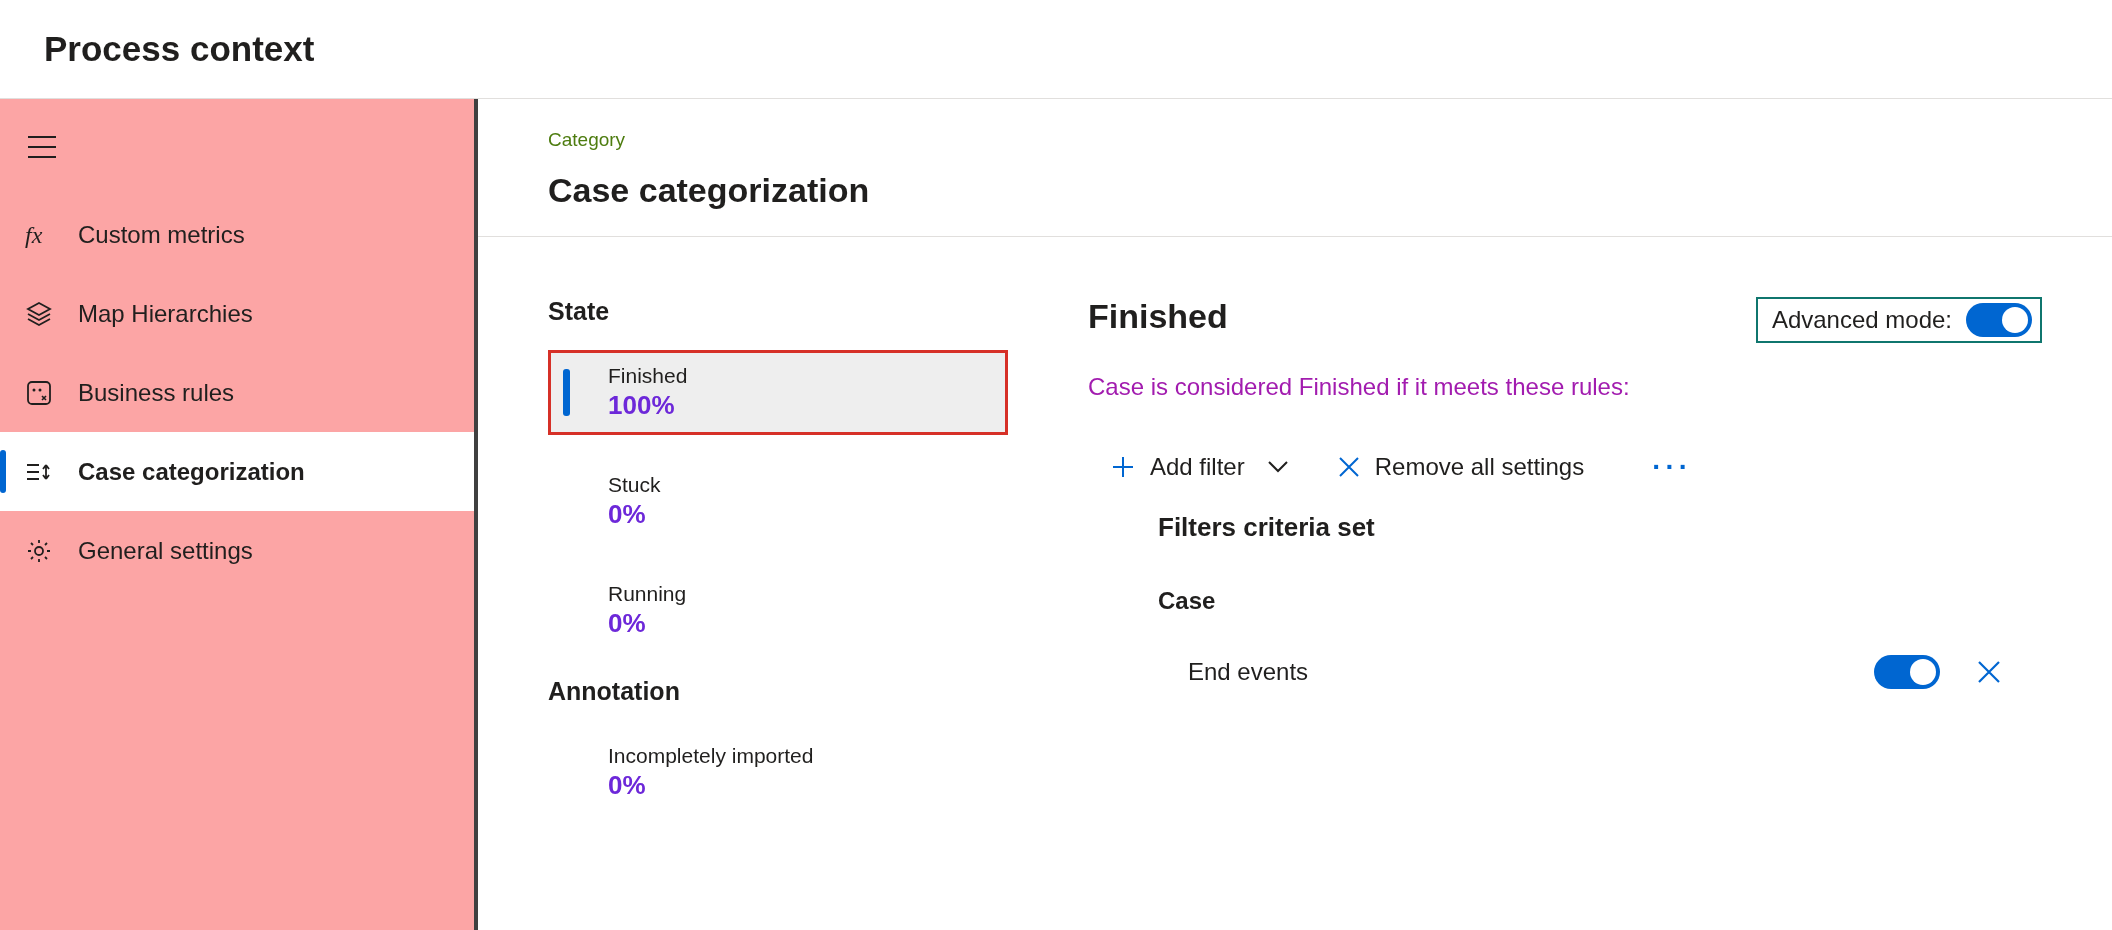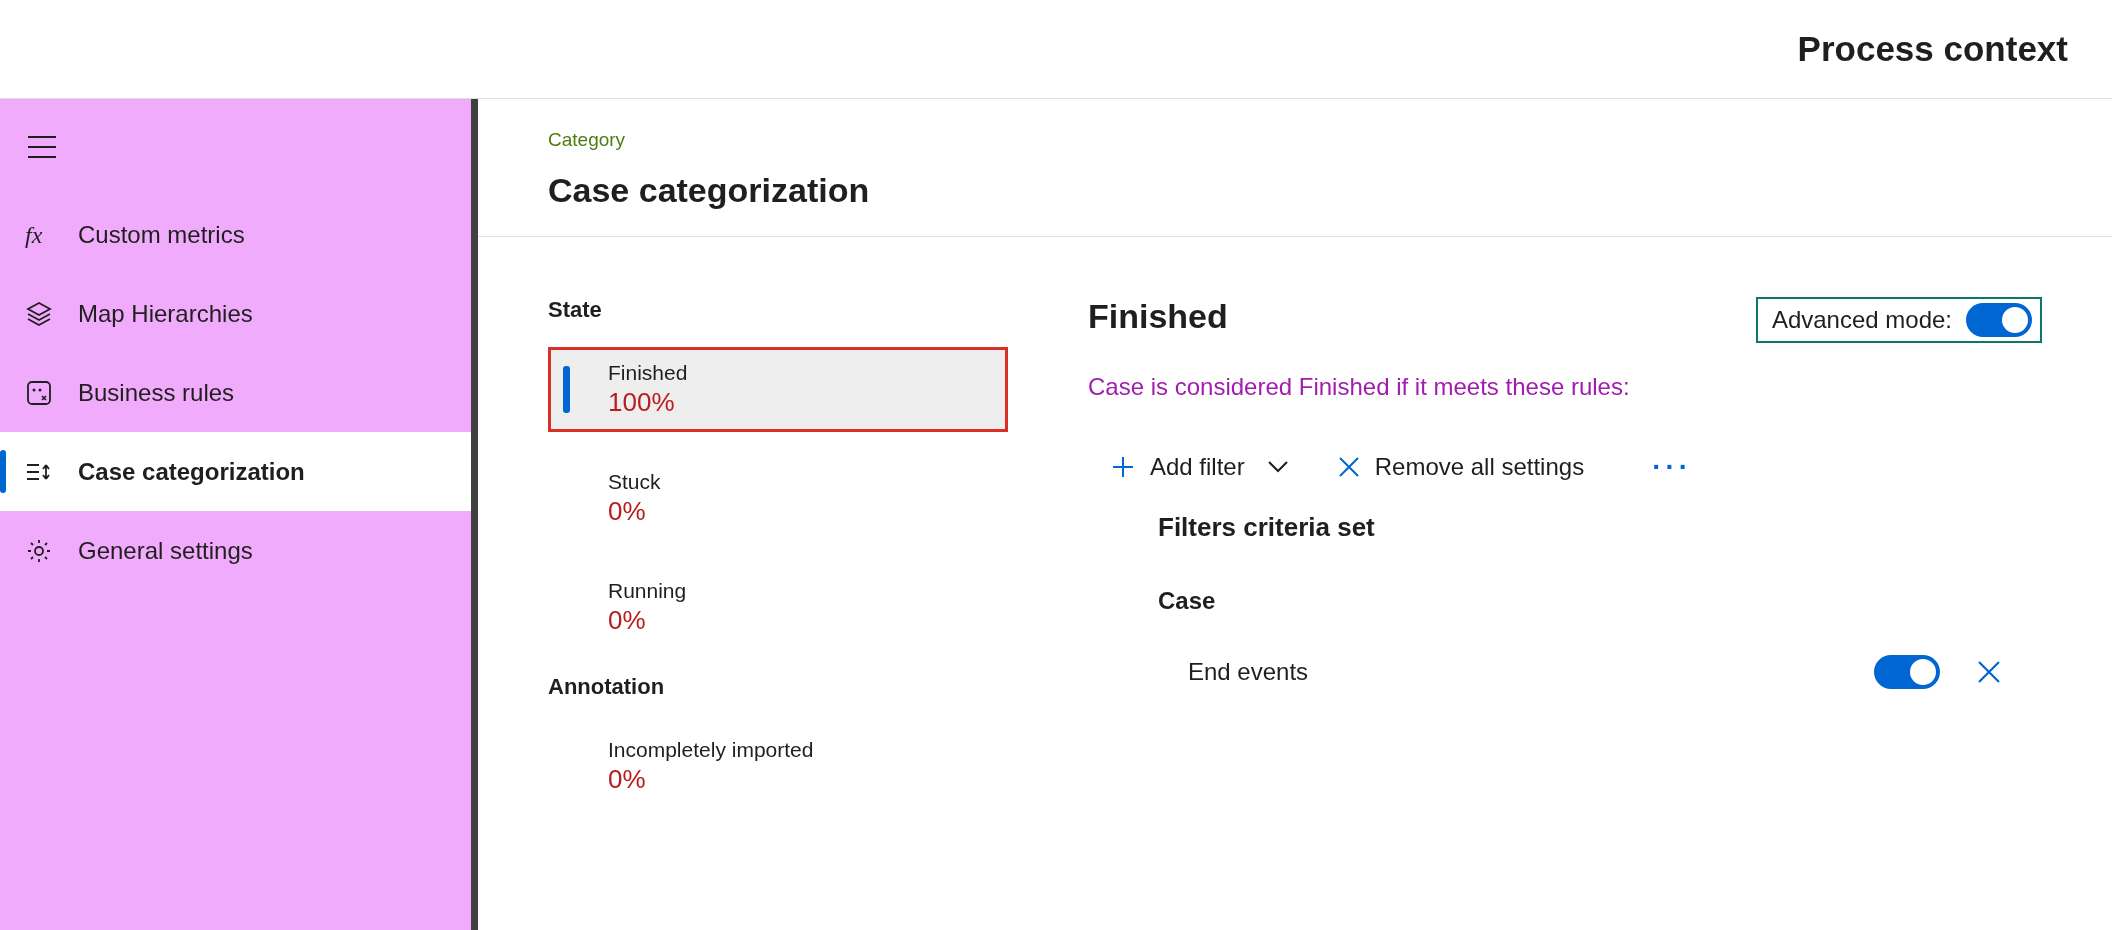--- a/index.html
+++ b/index.html
@@ -19,7 +19,6 @@
     height: 99px;
     display:flex;
     align-items:center;
-    justify-content:flex-end;
   }
   .header-title {
     font-size: 35px;

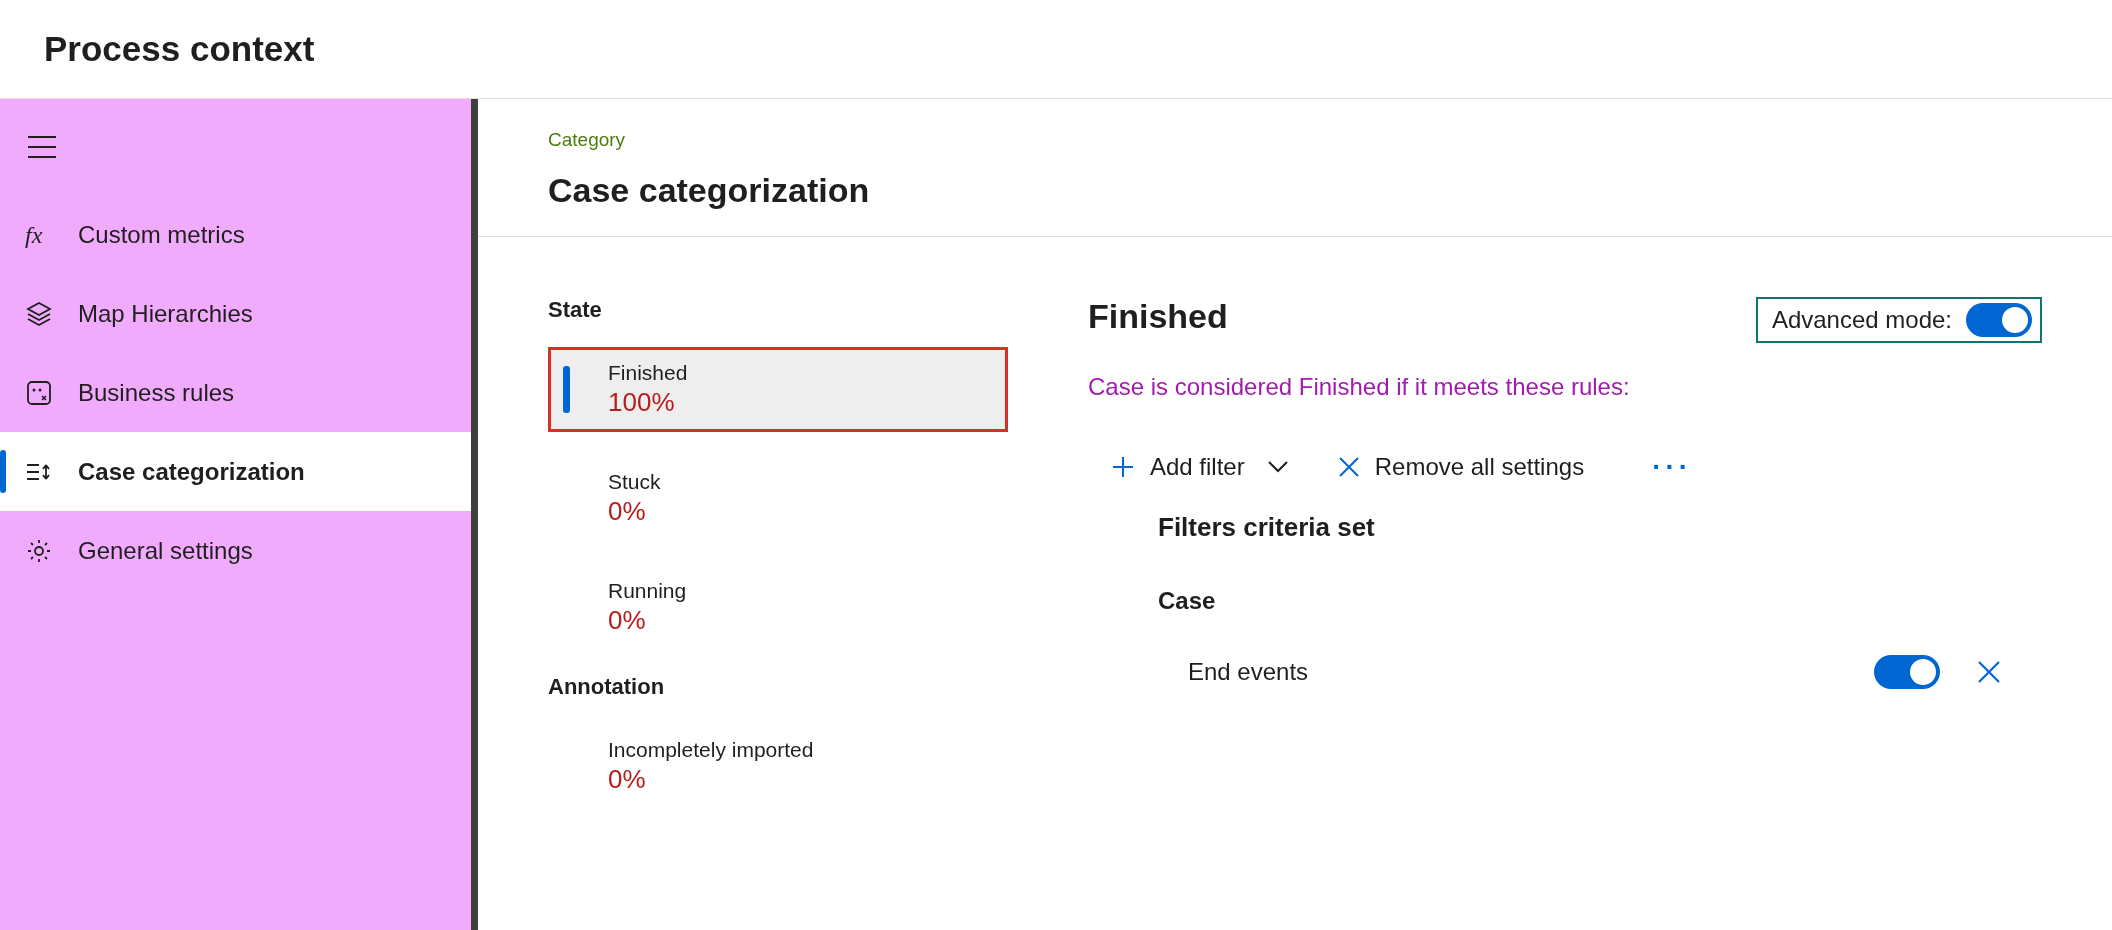--- a/index.html
+++ b/index.html
@@ -35,8 +35,8 @@
   
   .sidebar {
     width: 478px;
-    background: #f0abfc;
-    border-right: 7px solid #404040;
+    background: #fca5a5;
+    border-right: 4px solid #404040;
     padding-top: 24px;
   }
   .hamburger {

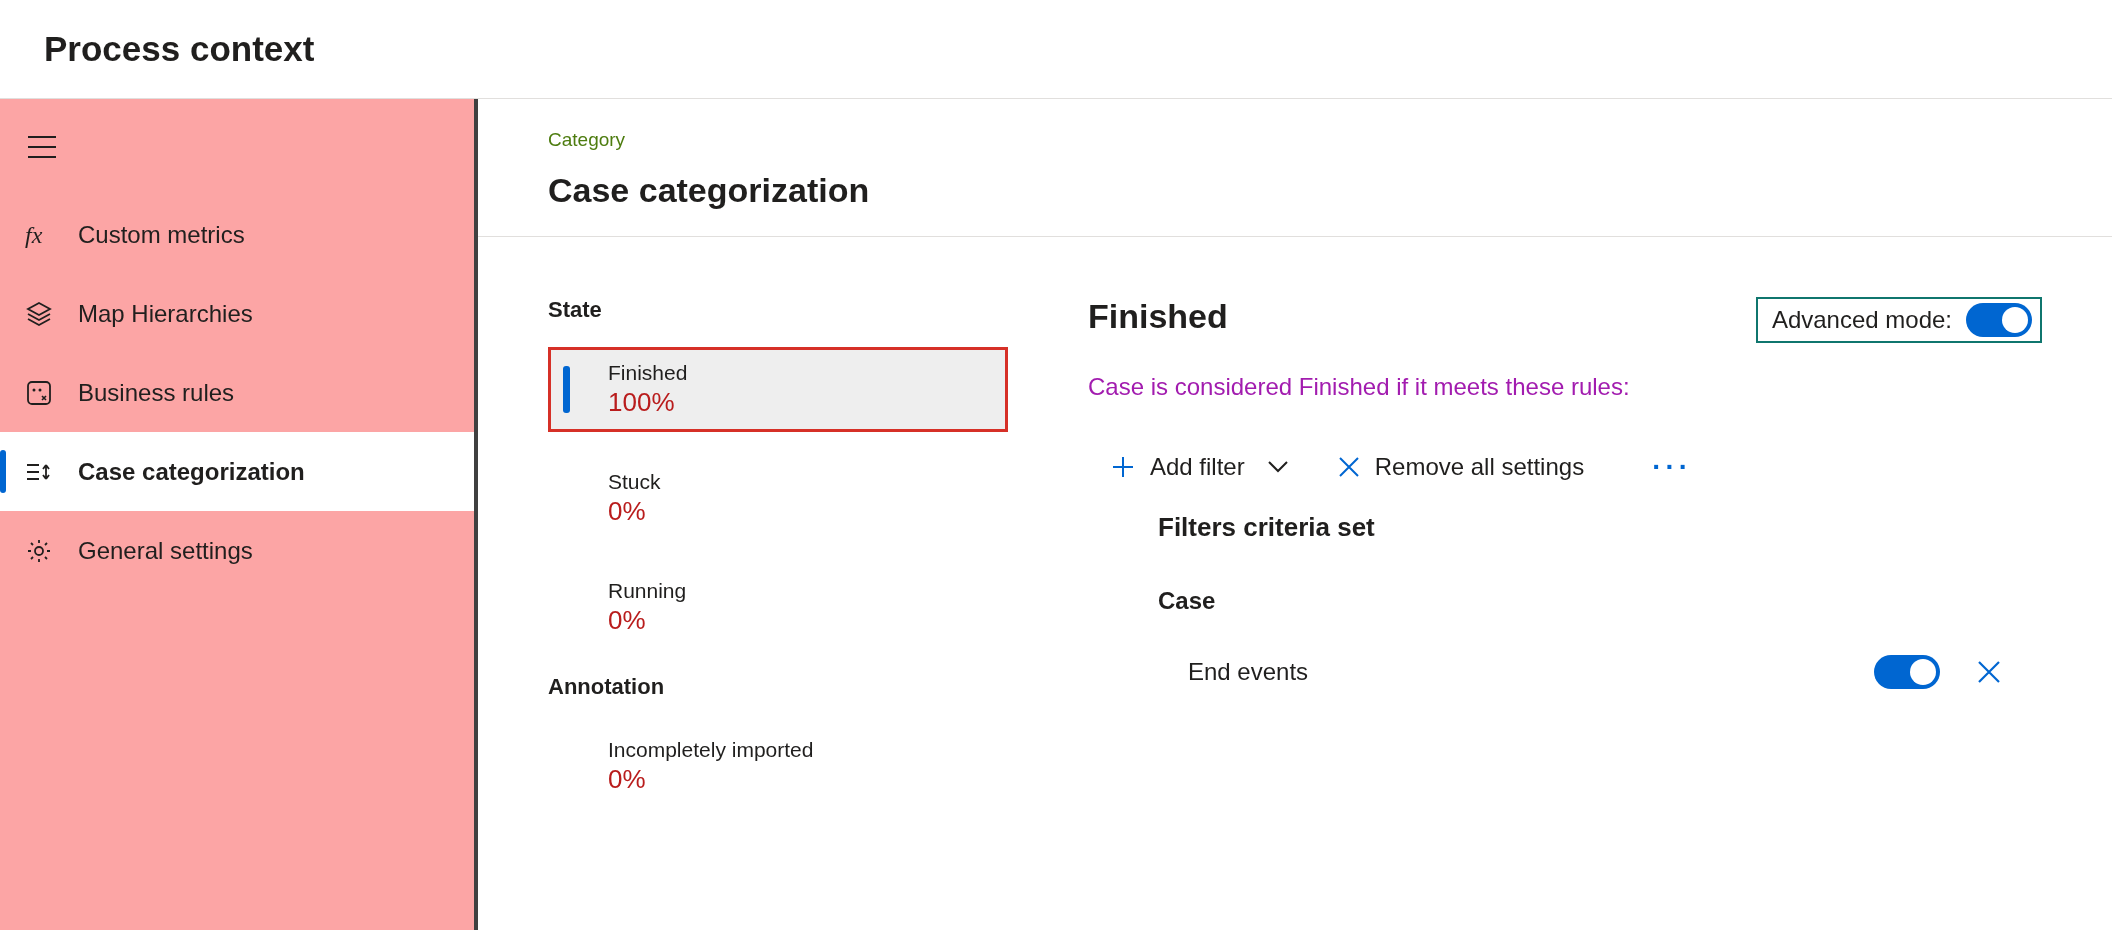--- a/index.html
+++ b/index.html
@@ -113,7 +113,7 @@
     width: 460px;
   }
   .section-heading {
-    font-size: 22px;
+    font-size: 25px;
     font-weight: 600;
     margin-bottom: 24px;
   }

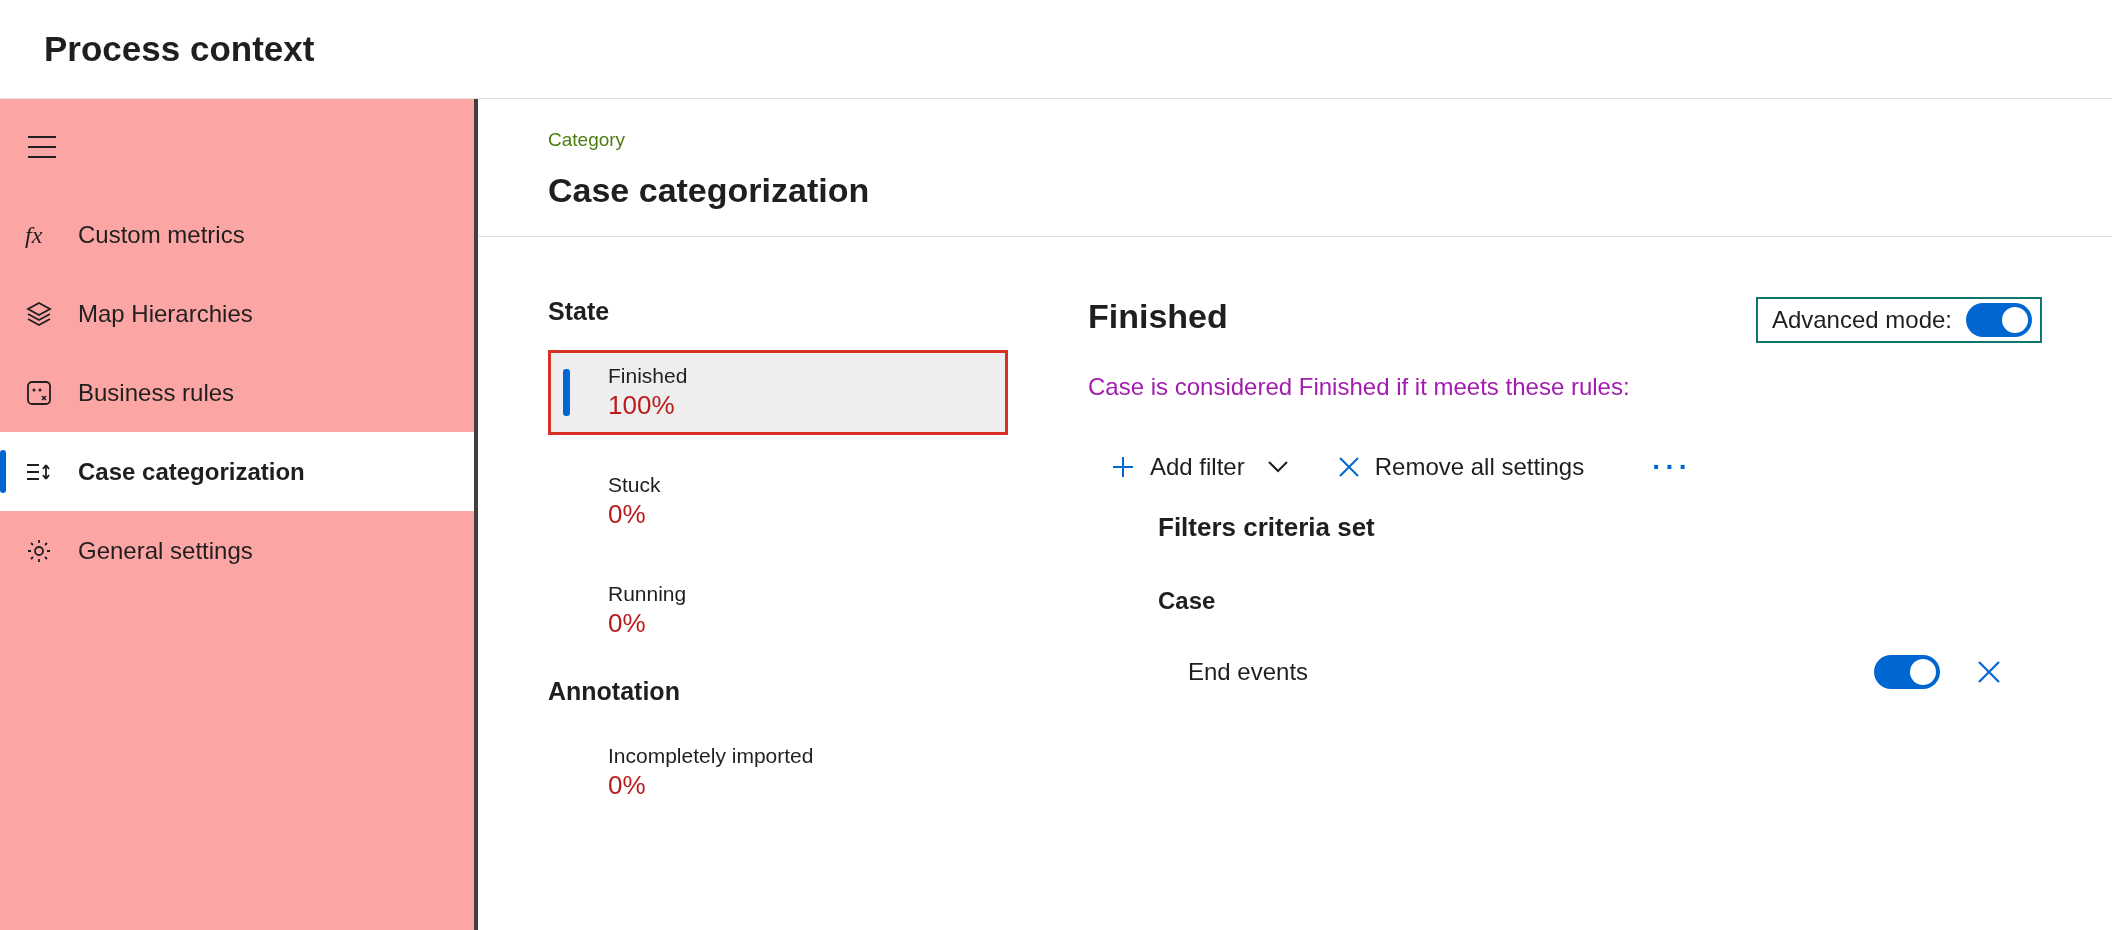--- a/index.html
+++ b/index.html
@@ -145,8 +145,8 @@
   }
   .state-value {
     font-size: 26px;
-    font-weight: 400;
-    color:#b91c1c;
+    font-weight: 700;
+    color:#6d28d9;
   }
 
   

